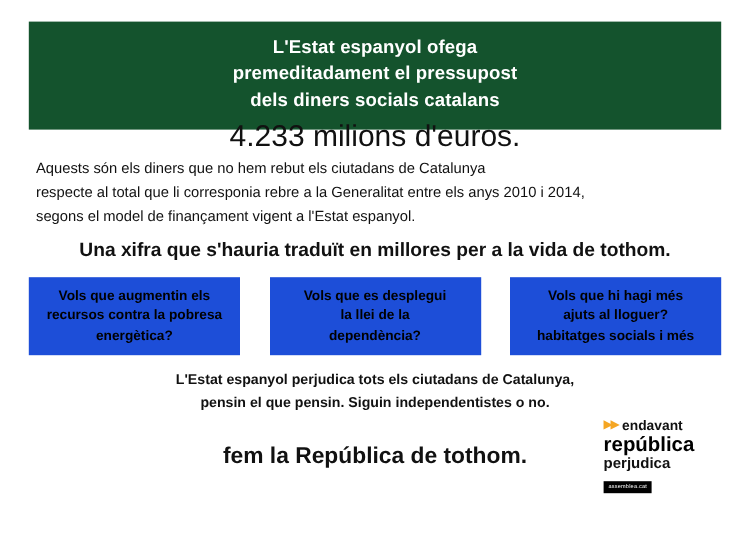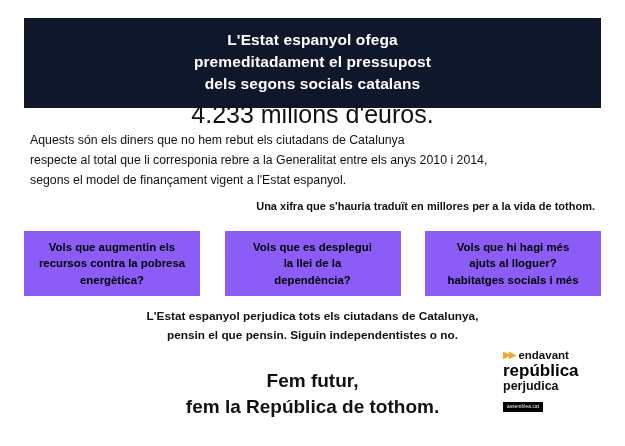--- a/index.html
+++ b/index.html
@@ -27,7 +27,7 @@
     left: 24px;
     top: 18px;
     width: 577px;
-    background: #0f172a;
+    background: #14532d;
     color: #ffffff;
     text-align: center;
     padding: 11px 10px 13px 10px;

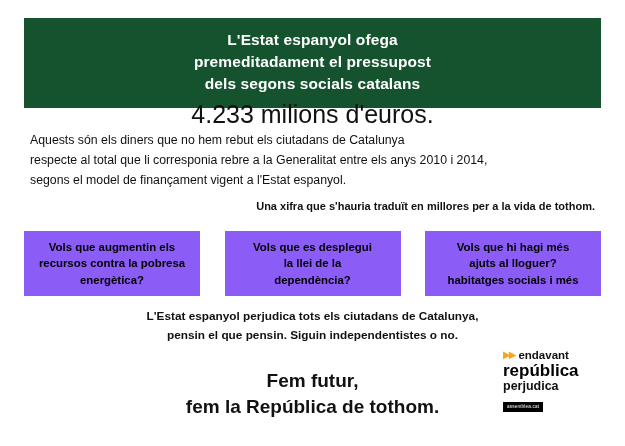--- a/index.html
+++ b/index.html
@@ -190,7 +190,7 @@
   <div class="banner">
     <div class="banner-line">L'Estat espanyol ofega</div>
     <div class="banner-line">premeditadament el pressupost</div>
-    <div class="banner-line">dels segons socials catalans</div>
+    <div class="banner-line">dels diners socials catalans</div>
   </div>
 
   <div class="figure">4.233 milions d'euros.</div>

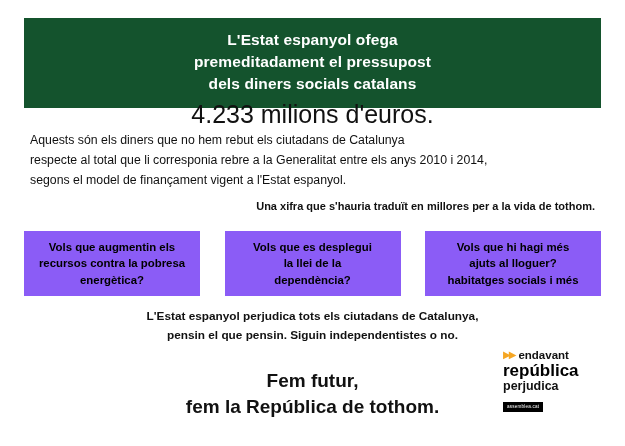--- a/index.html
+++ b/index.html
@@ -69,8 +69,8 @@
     left: 30px;
     top: 200px;
     width: 565px;
-    text-align: right;
-    font-size: 11px;
+    text-align: center;
+    font-size: 16px;
     font-weight: bold;
     color: #111111;
   }

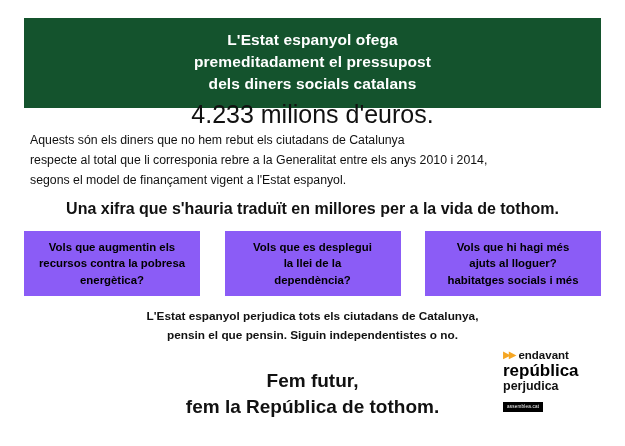--- a/index.html
+++ b/index.html
@@ -87,7 +87,7 @@
   .box {
     width: 176px;
     min-height: 65px;
-    background: #8b5cf6;
+    background: #1d4ed8;
     color: #000000;
     font-size: 11.4px;
     font-weight: bold;

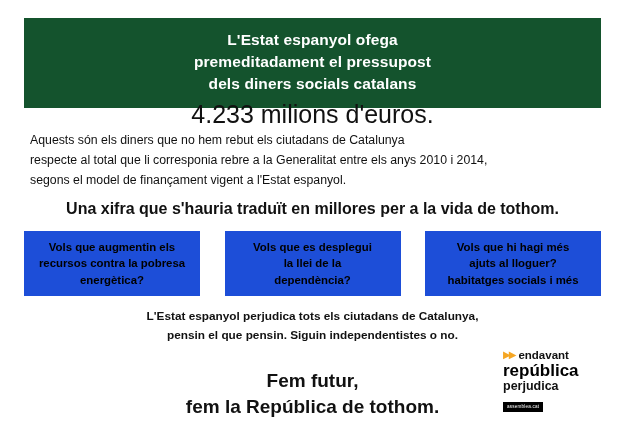--- a/index.html
+++ b/index.html
@@ -233,7 +233,6 @@
   </div>
 
   <div class="slogan">
-    <span class="line">Fem futur,</span>
     <span class="line">fem la República de tothom.</span>
   </div>
 

